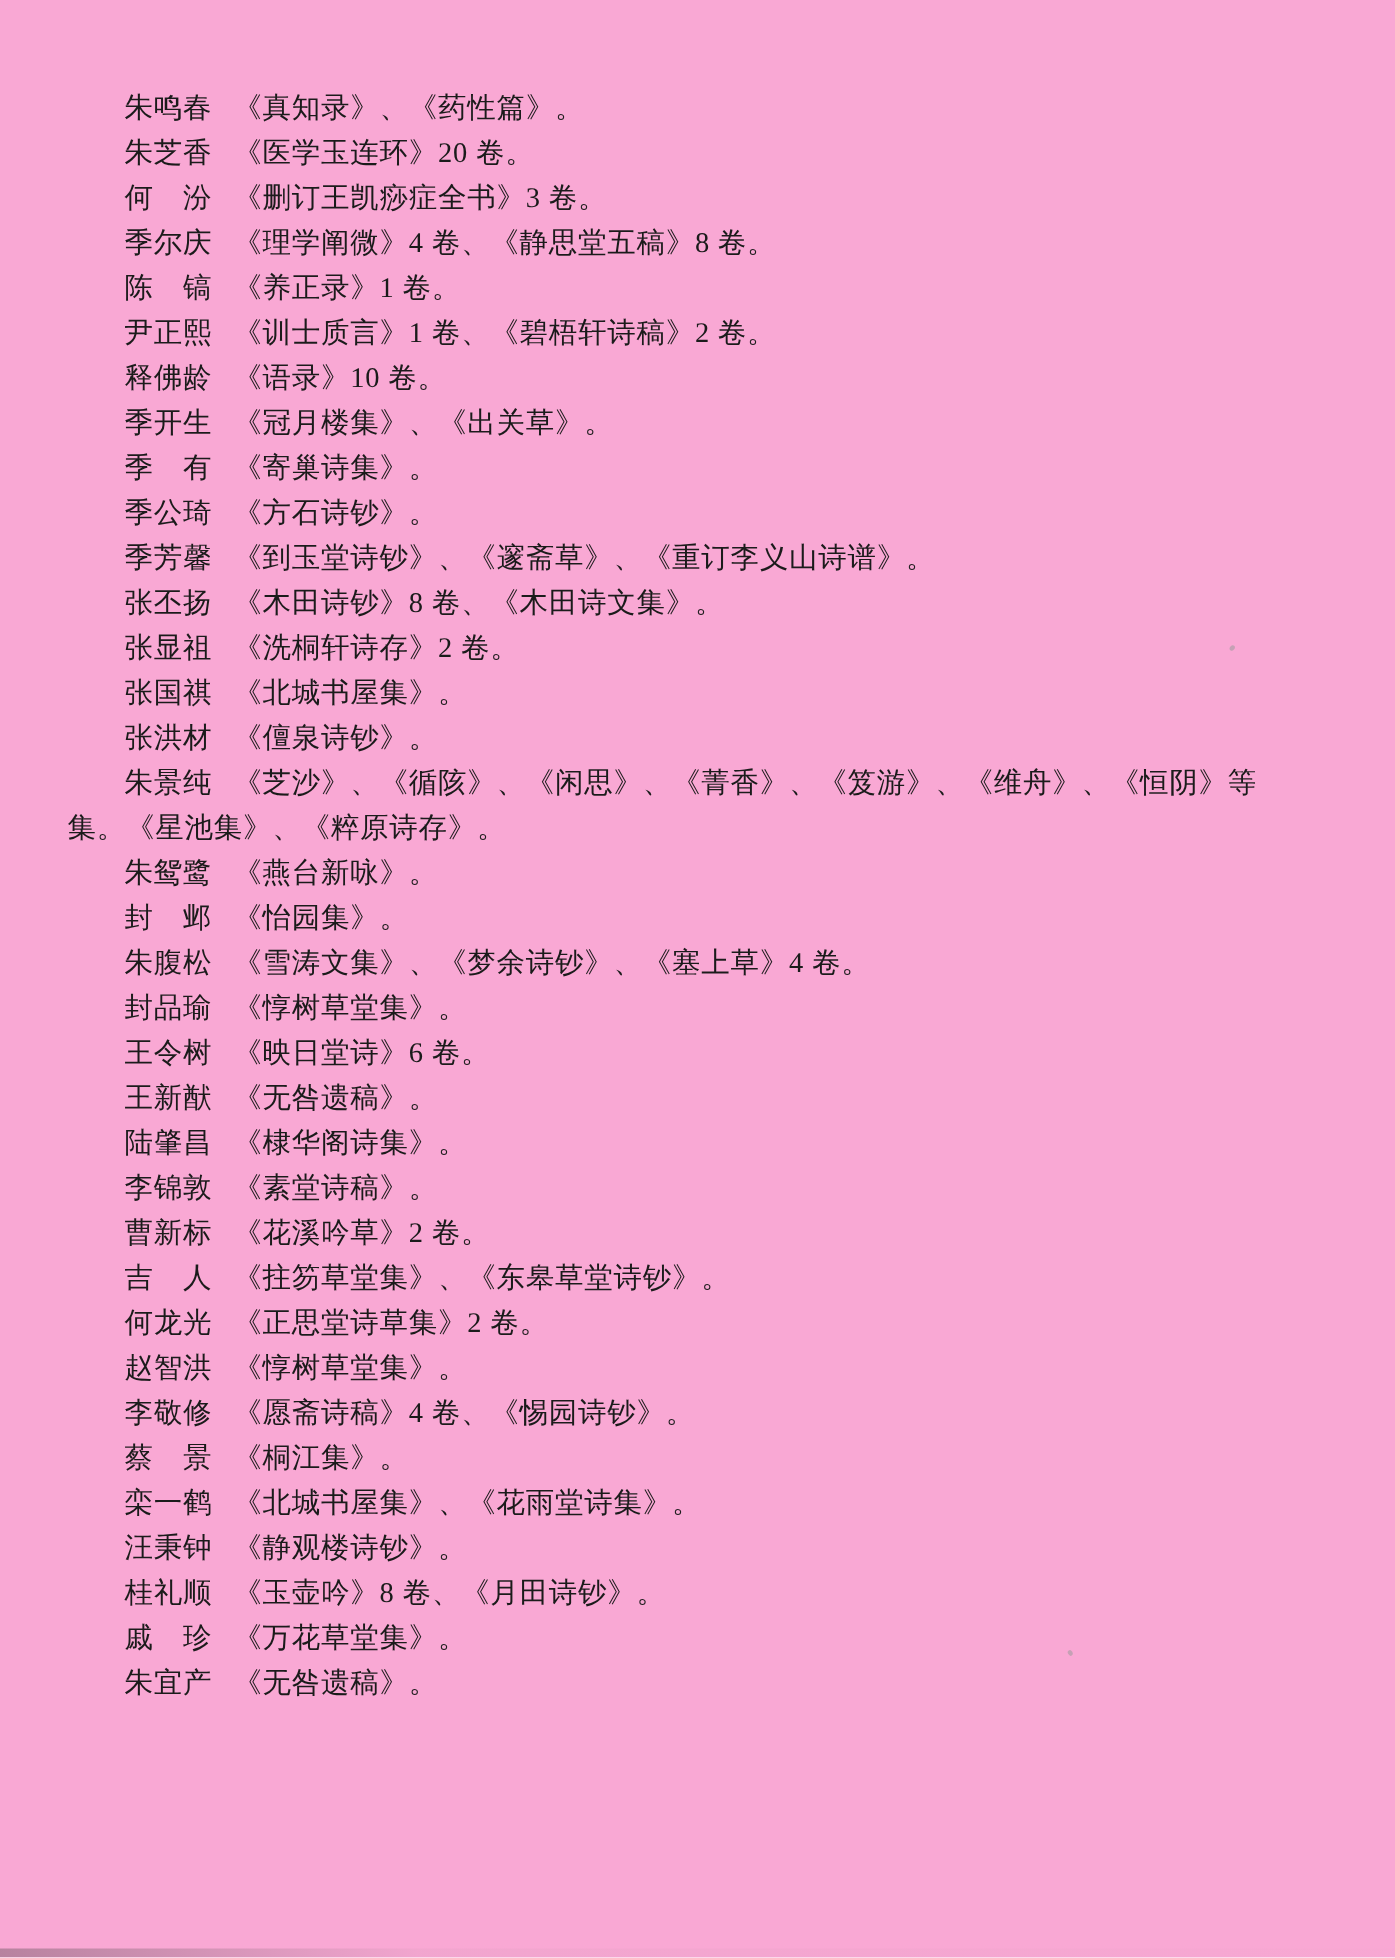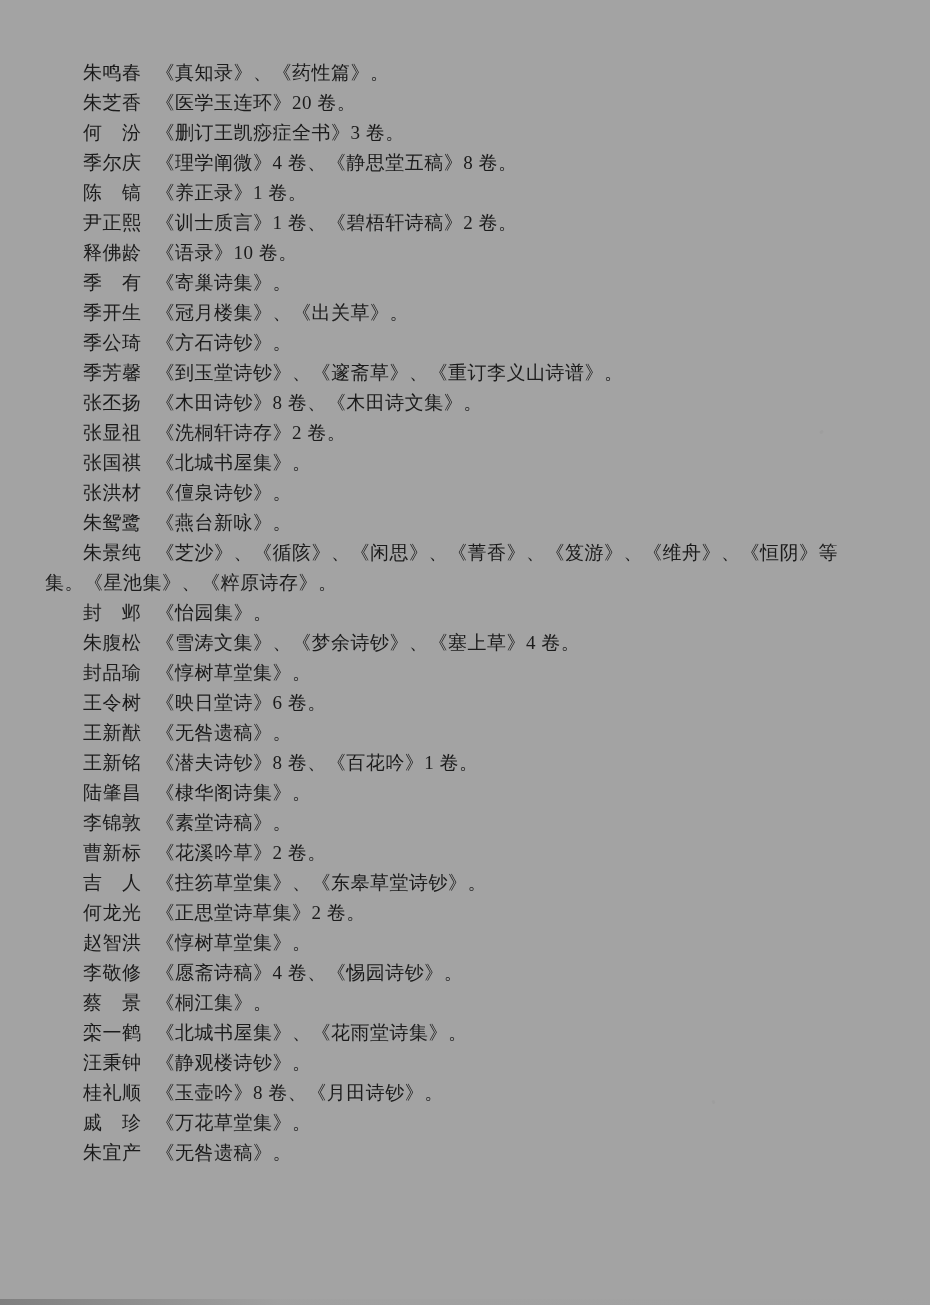--- a/index.html
+++ b/index.html
@@ -12,7 +12,7 @@
     position: relative;
     width: 930px;
     height: 1305px;
-    background: #a3a3a3;
+    background: #f9a8d4;
     overflow: hidden;
     color: #1b1b1b;
   }

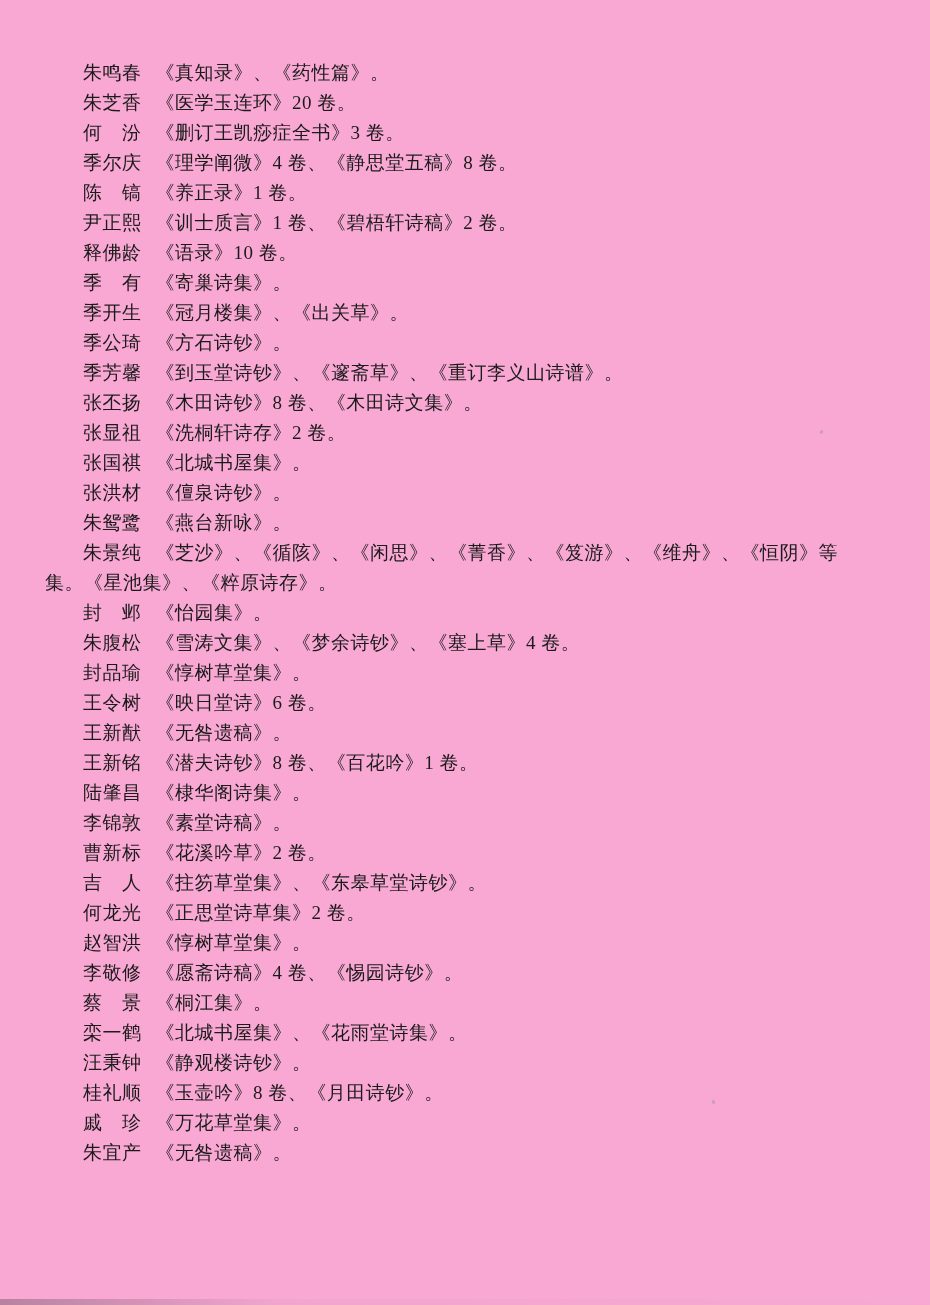--- a/index.html
+++ b/index.html
@@ -79,9 +79,9 @@
 
   <p class="entry"><span class="author">释佛龄</span><span class="works">《语录》10 卷。</span></p>
 
+  <p class="entry"><span class="author">季开生</span><span class="works">《冠月楼集》、《出关草》。</span></p>
+
   <p class="entry"><span class="author">季　有</span><span class="works">《寄巢诗集》。</span></p>
-
-  <p class="entry"><span class="author">季开生</span><span class="works">《冠月楼集》、《出关草》。</span></p>
 
   <p class="entry"><span class="author">季公琦</span><span class="works">《方石诗钞》。</span></p>
 

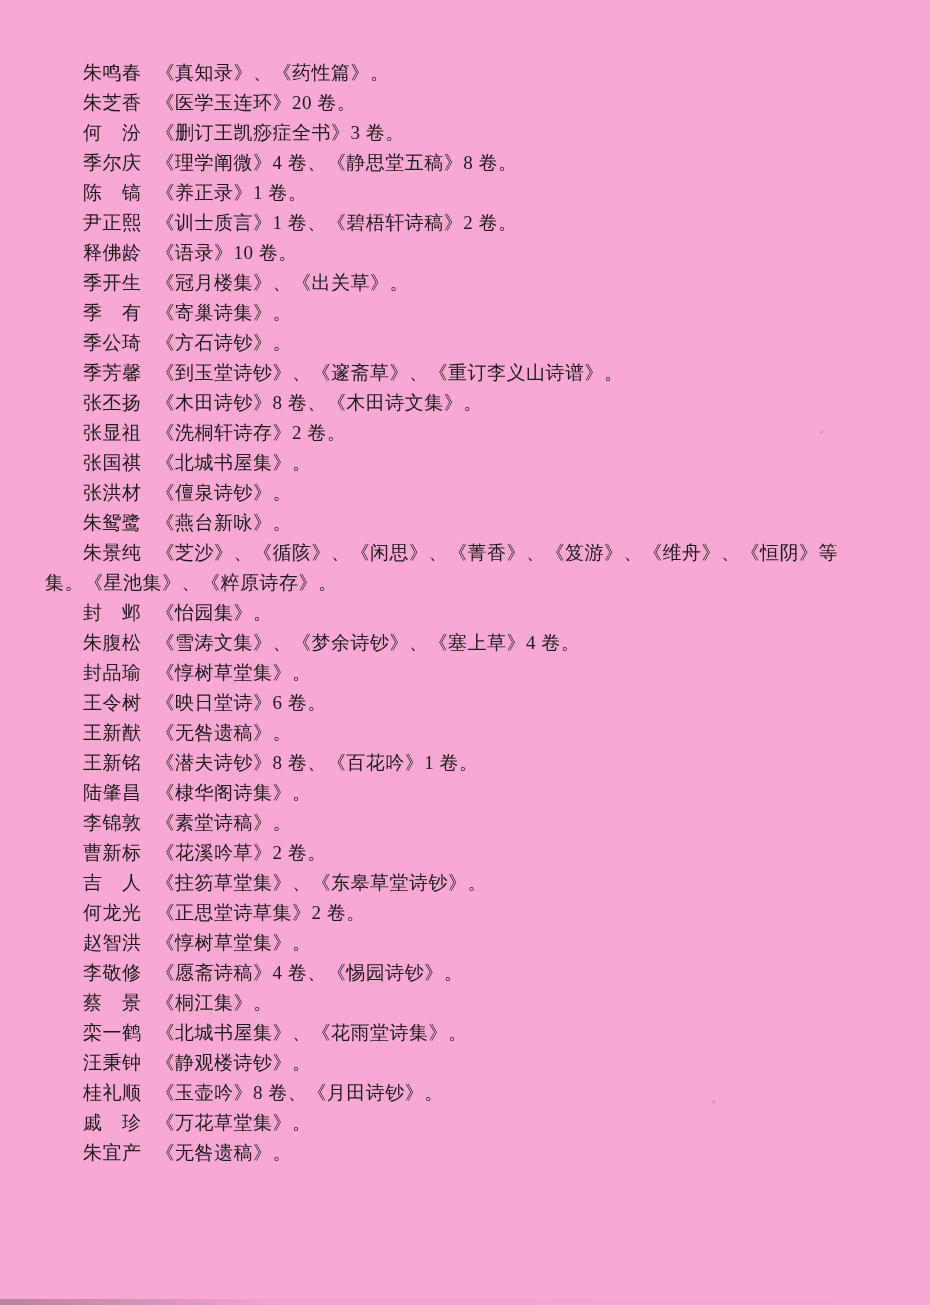--- a/index.html
+++ b/index.html
@@ -95,9 +95,9 @@
 
   <p class="entry"><span class="author">张洪材</span><span class="works">《儃泉诗钞》。</span></p>
 
+  <p class="entry"><span class="author">朱景纯</span><span class="works">《芝沙》、《循陔》、《闲思》、《菁香》、《笈游》、《维舟》、《恒阴》等集。《星池集》、《粹原诗存》。</span></p>
+
   <p class="entry"><span class="author">朱鸳鹭</span><span class="works">《燕台新咏》。</span></p>
-
-  <p class="entry"><span class="author">朱景纯</span><span class="works">《芝沙》、《循陔》、《闲思》、《菁香》、《笈游》、《维舟》、《恒阴》等集。《星池集》、《粹原诗存》。</span></p>
 
   <p class="entry"><span class="author">封　邺</span><span class="works">《怡园集》。</span></p>
 

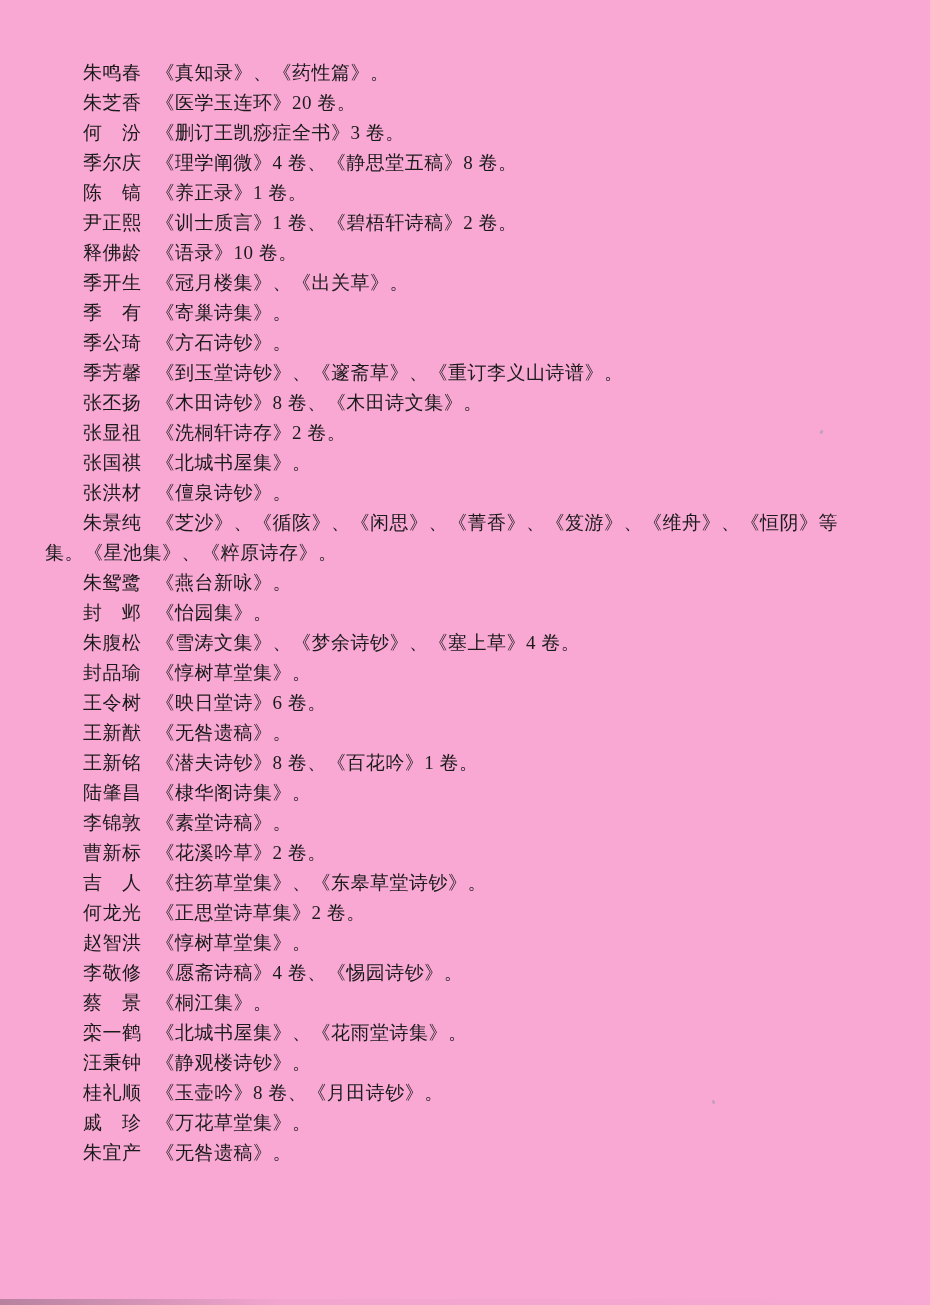--- a/index.html
+++ b/index.html
@@ -109,7 +109,6 @@
 
   <p class="entry"><span class="author">王新猷</span><span class="works">《无咎遗稿》。</span></p>
 
-  <p class="entry"><span class="author">王新铭</span><span class="works">《潜夫诗钞》8 卷、《百花吟》1 卷。</span></p>
 
   <p class="entry"><span class="author">陆肇昌</span><span class="works">《棣华阁诗集》。</span></p>
 

